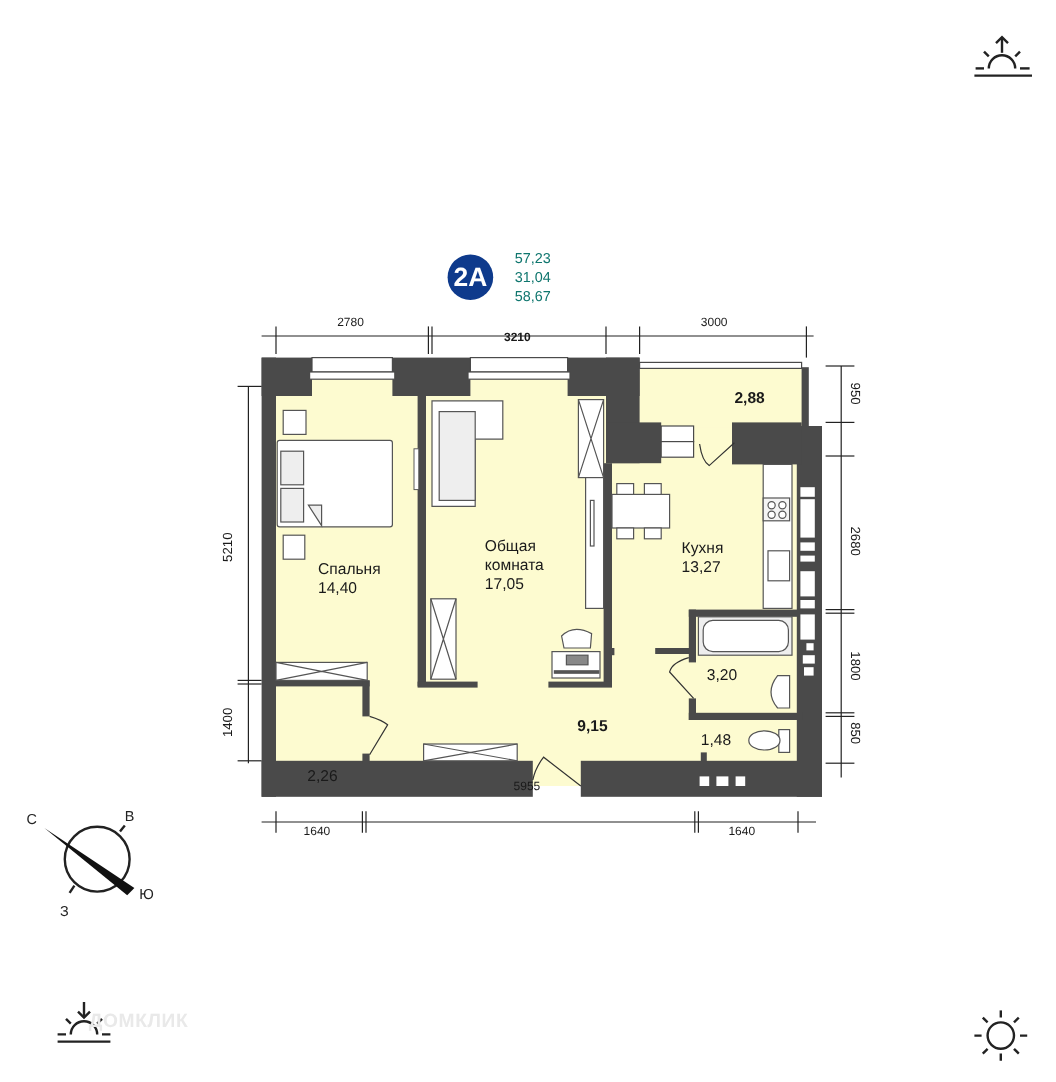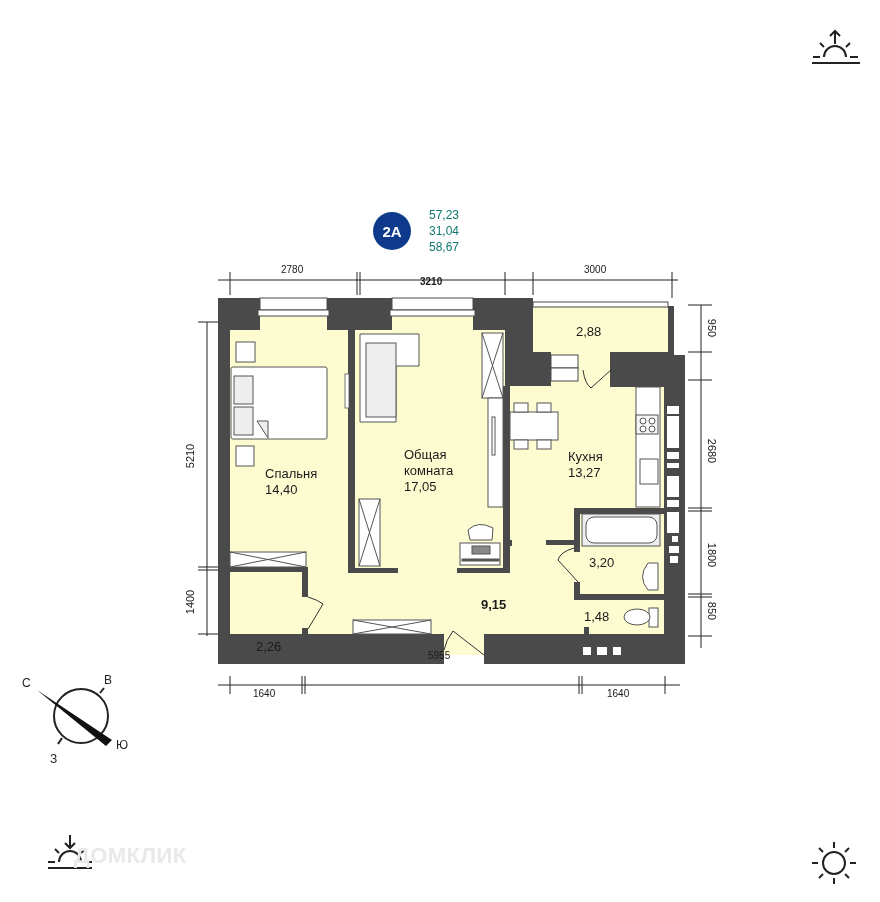--- a/index.html
+++ b/index.html
@@ -11,7 +11,7 @@
   .dimv { position: absolute; font-size: 11px; color: #1a1a1a; white-space: nowrap; transform: rotate(-90deg); transform-origin: center; }
   .dimv90 { position: absolute; font-size: 11px; color: #1a1a1a; white-space: nowrap; transform: rotate(90deg); transform-origin: center; }
   .badge { position: absolute; left: 373px; top: 212px; width: 38px; height: 38px; border-radius: 50%;
-           background: #0e3a8c; color: #fff; font-size: 15px; font-weight: bold; display: flex;
+           background: #0e3a8c; color: #fff; font-size: 22px; font-weight: bold; display: flex;
            align-items: center; justify-content: center; }
   .areas { position: absolute; left: 429px; top: 207px; font-size: 12px; line-height: 16px; color: #0f766e; }
   .watermark { position: absolute; left: 74px; top: 843px; font-size: 22px; font-weight: bold; color: #e9e9e9; letter-spacing: 0.5px; }

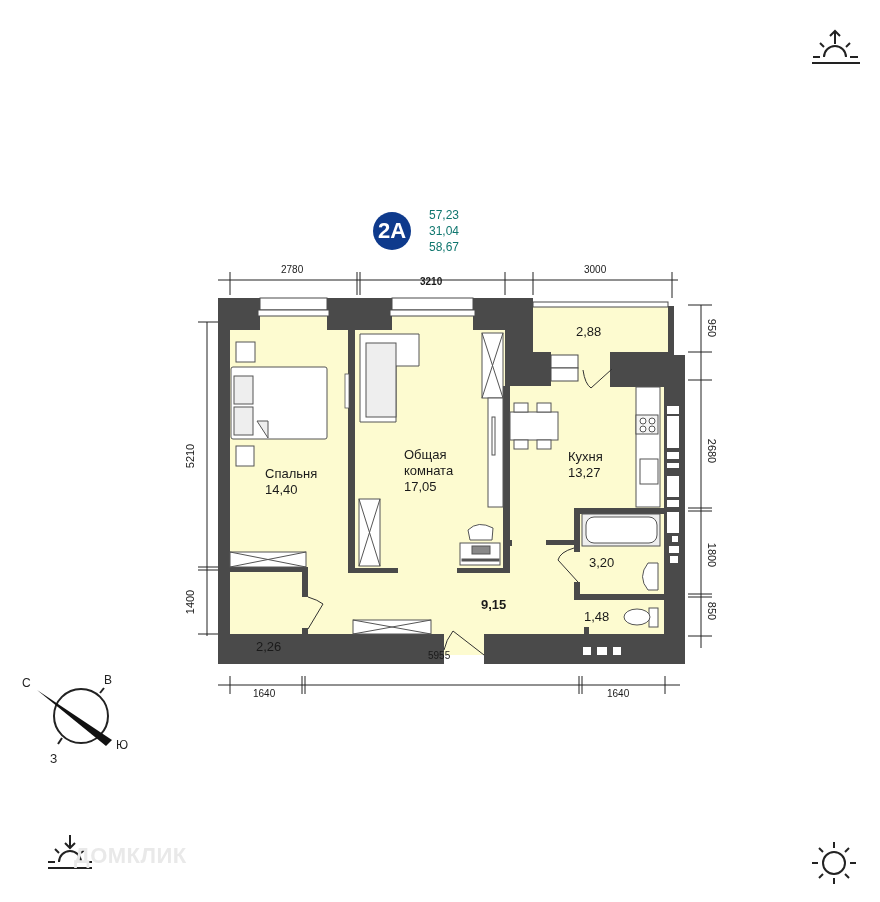--- a/index.html
+++ b/index.html
@@ -265,7 +265,7 @@
   <div>Кухня</div>
   <div>13,27</div>
 </div>
-<div class="txt" style="left:576px; top:324px;">2,88</div>
+<div class="txt" style="left:612px; top:324px;font-weight:bold;">2,88</div>
 <div class="txt" style="left:256px; top:597px;margin-top:42px;">2,26</div>
 <div class="txt" style="left:481px; top:597px;font-weight:bold;">9,15</div>
 <div class="txt" style="left:589px; top:555px;">3,20</div>

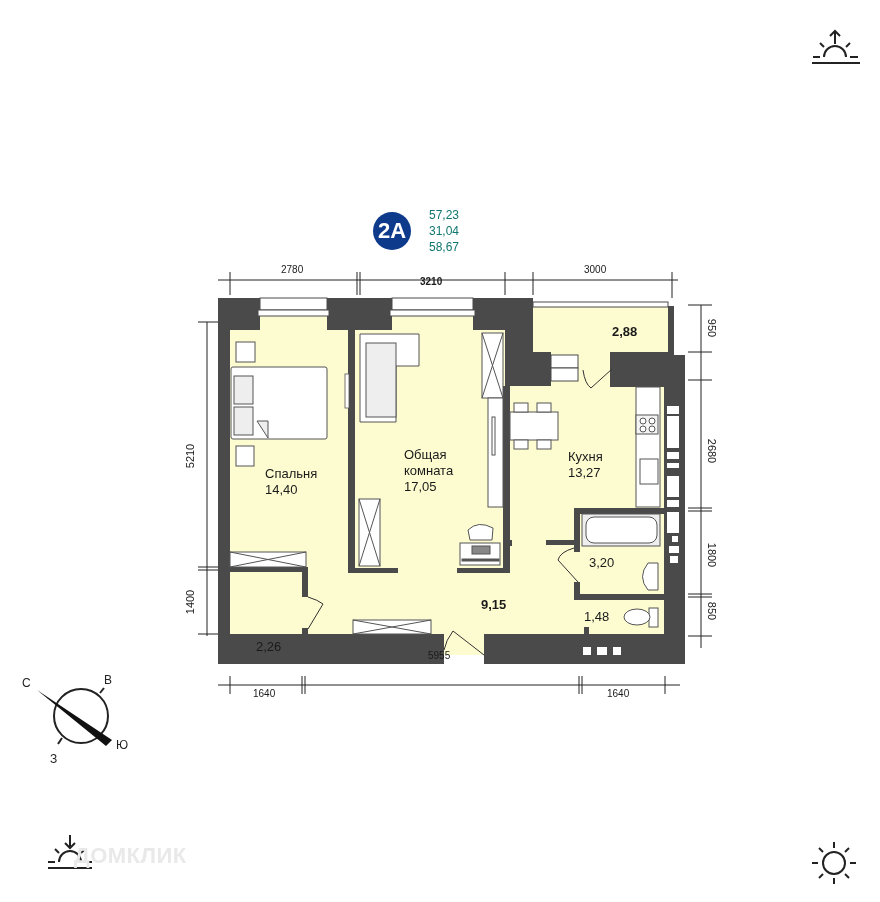--- a/index.html
+++ b/index.html
@@ -14,7 +14,7 @@
            background: #0e3a8c; color: #fff; font-size: 22px; font-weight: bold; display: flex;
            align-items: center; justify-content: center; }
   .areas { position: absolute; left: 429px; top: 207px; font-size: 12px; line-height: 16px; color: #0f766e; }
-  .watermark { position: absolute; left: 74px; top: 843px; font-size: 22px; font-weight: bold; color: #e9e9e9; letter-spacing: 0.5px; }
+  .watermark { position: absolute; left: 74px; top: 843px; font-size: 16px; font-weight: bold; color: #e9e9e9; letter-spacing: 0.5px; }
   .compass-lbl { position: absolute; font-size: 12px; color: #222; }
 </style>
 </head>

